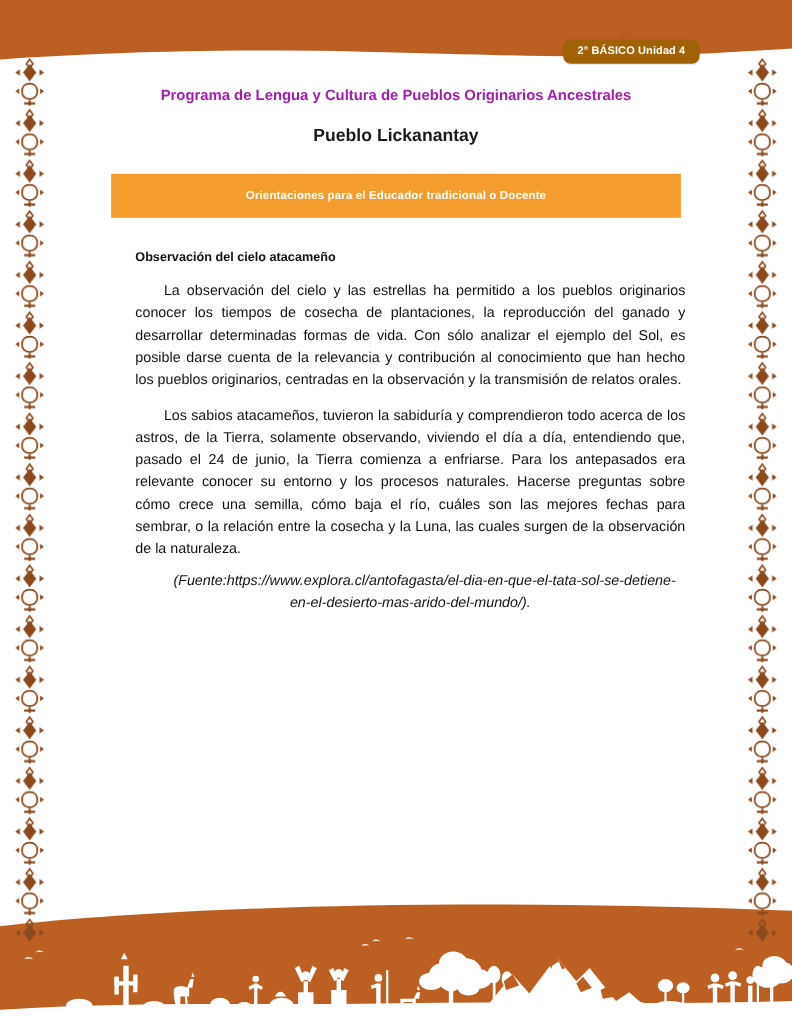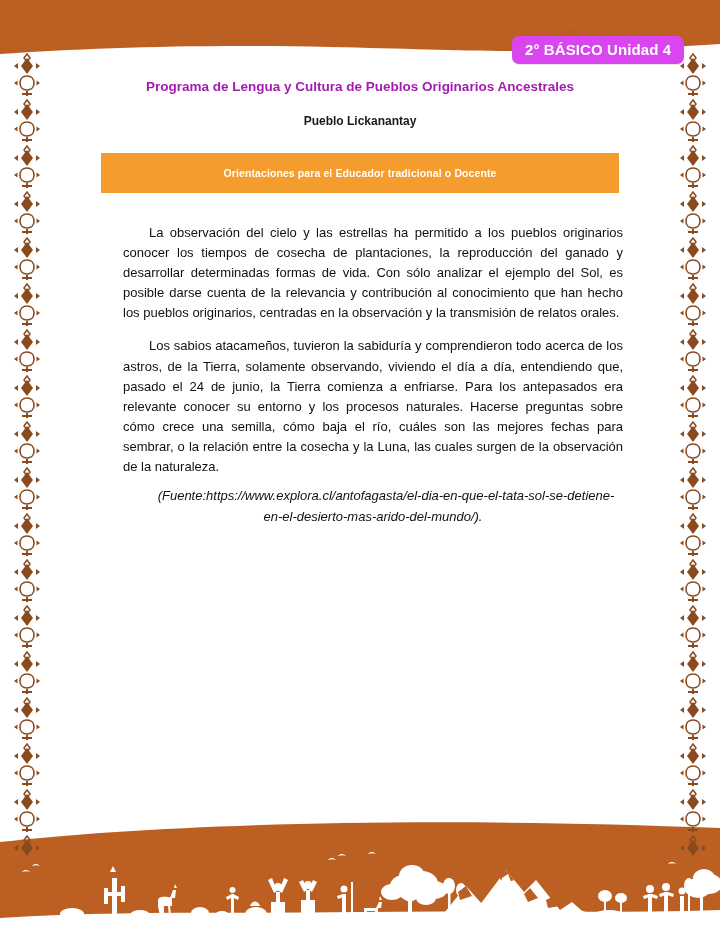--- a/index.html
+++ b/index.html
@@ -49,9 +49,9 @@
   }
   .badge {
     position: relative;
-    background: #d946ef;
+    background: #a16207;
     color: #ffffff;
-    font-size: 15px;
+    font-size: 10px;
     font-weight: bold;
     border-radius: 7px;
     padding: 5px 13px 6px 13px;

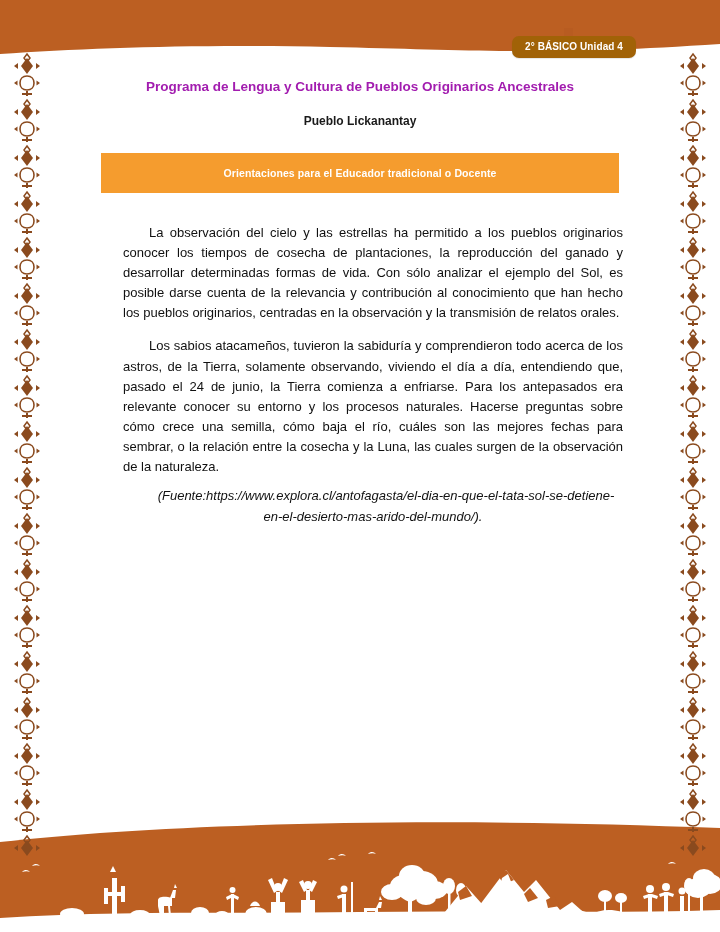--- a/index.html
+++ b/index.html
@@ -101,7 +101,7 @@
   }
   .doc-subtitle {
     text-align: center;
-    font-size: 12px;
+    font-size: 16px;
     font-weight: bold;
     color: #1a1a1a;
     line-height: 1.4;

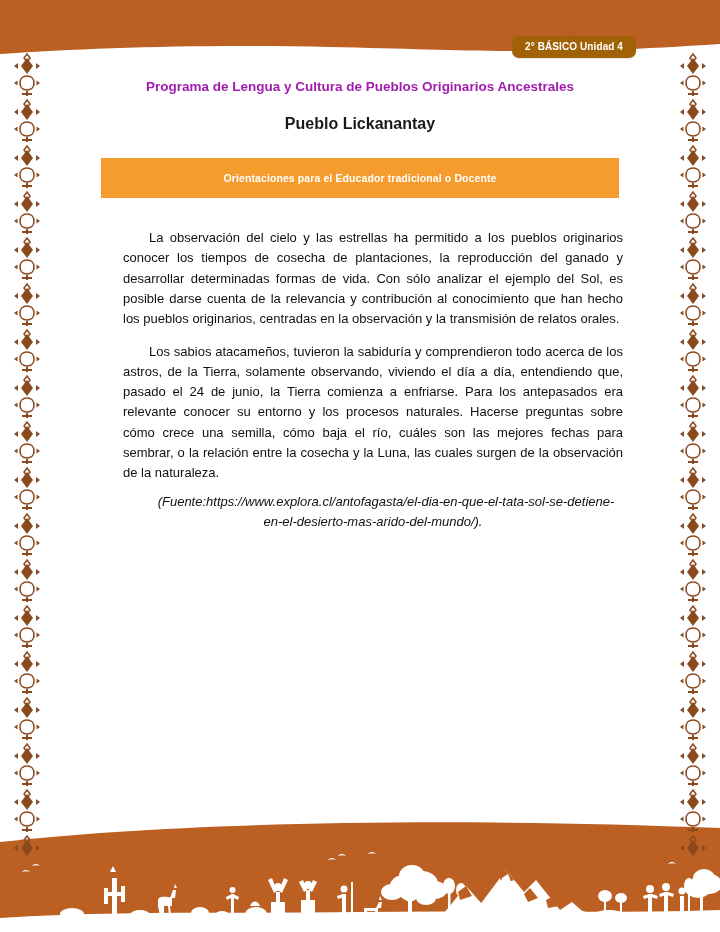--- a/index.html
+++ b/index.html
@@ -346,6 +346,7 @@
     </div>
 
     <div class="body-block">
+      <h3 class="section-heading">Observación del cielo atacameño</h3>
       <p class="para">La observación del cielo y las estrellas ha permitido a los pueblos originarios conocer los tiempos de cosecha de plantaciones, la reproducción del ganado y desarrollar determinadas formas de vida. Con sólo analizar el ejemplo del Sol, es posible darse cuenta de la relevancia y contribución al conocimiento que han hecho los pueblos originarios, centradas en la observación y la transmisión de relatos orales.</p>
       <p class="para">Los sabios atacameños, tuvieron la sabiduría y comprendieron todo acerca de los astros, de la Tierra, solamente observando, viviendo el día a día, entendiendo que, pasado el 24 de junio, la Tierra comienza a enfriarse. Para los antepasados era relevante conocer su entorno y los procesos naturales. Hacerse preguntas sobre cómo crece una semilla, cómo baja el río, cuáles son las mejores fechas para sembrar, o la relación entre la cosecha y la Luna, las cuales surgen de la observación de la naturaleza.</p>
       <p class="para source">(Fuente:https://www.explora.cl/antofagasta/el-dia-en-que-el-tata-sol-se-detiene-en-el-desierto-mas-arido-del-mundo/).</p>

